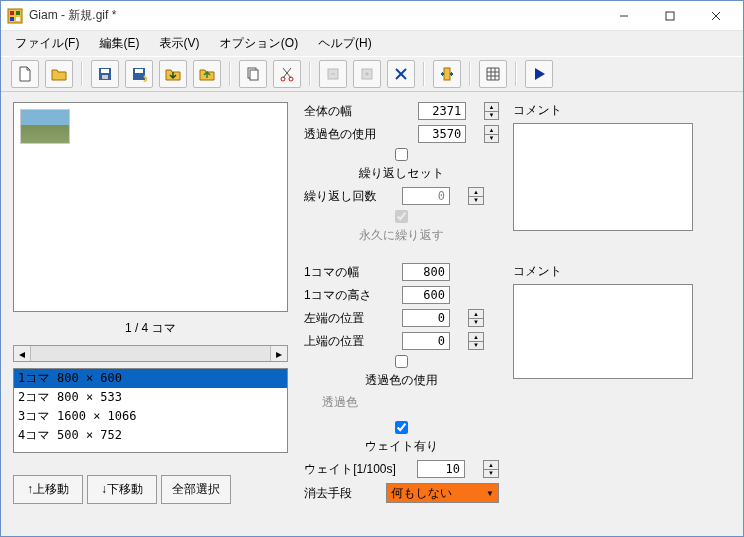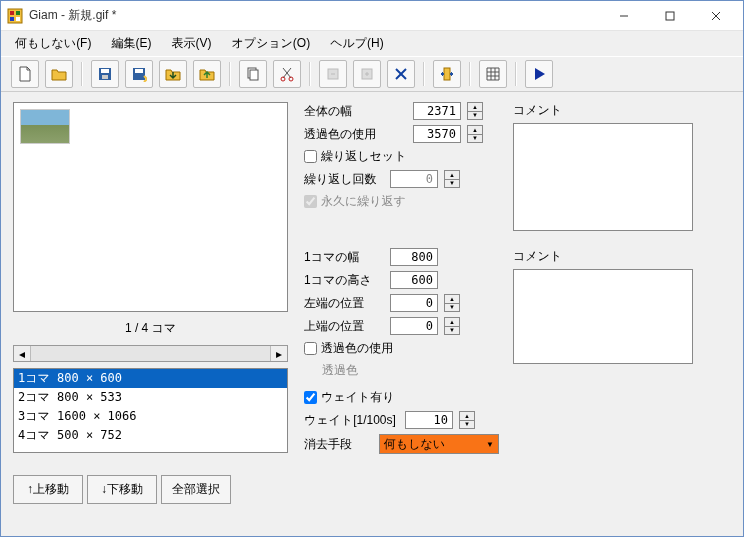--- a/index.html
+++ b/index.html
@@ -143,7 +143,7 @@
   </div>
 
   <div class="menubar">
-    <div class="menuitem"><span>何もしない(F)</span></div>
+    <div class="menuitem"><span>ファイル(F)</span></div>
     <div class="menuitem"><span>編集(E)</span></div>
     <div class="menuitem"><span>表示(V)</span></div>
     <div class="menuitem"><span>オプション(O)</span></div>

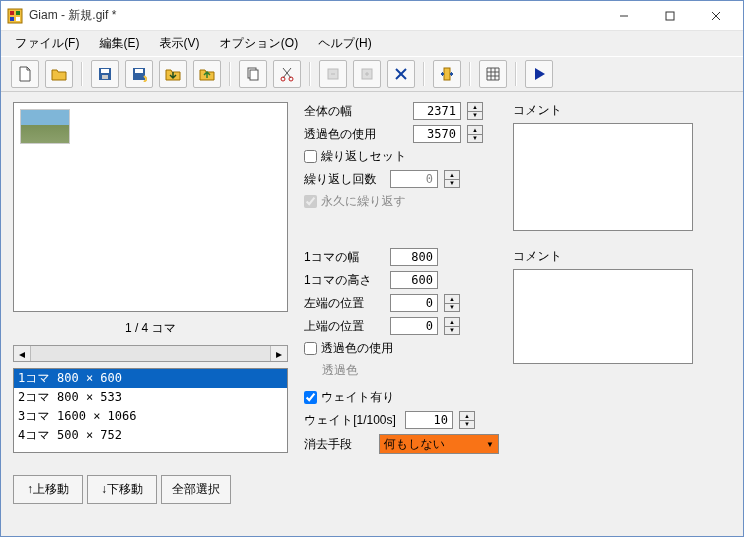--- a/index.html
+++ b/index.html
@@ -79,7 +79,7 @@
     min-width:70px; text-align:center; cursor:default;
   }
   
-  .fieldrow { display:flex; align-items:center; gap:6px; margin-bottom:5px;}
+  .fieldrow { display:flex; align-items:center; gap:18px; margin-bottom:5px;}
   .flabel { width:80px; }
   .flabel2 { width:95px;}
   .numinput {

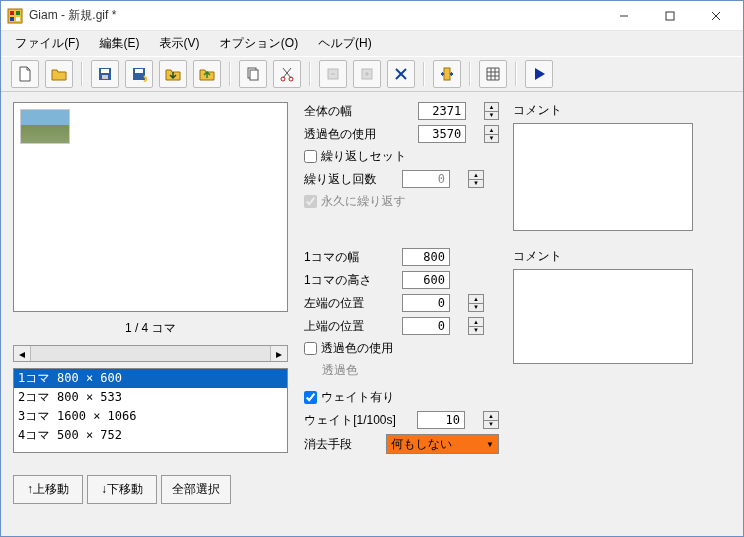--- a/index.html
+++ b/index.html
@@ -91,7 +91,7 @@
   }
   .spinner .sp { flex:1; display:flex; align-items:center; justify-content:center; font-size:6px; background:#eee;}
   .spinner .sp:first-child { border-bottom:1px solid #888;}
-  .chk { display:flex; align-items:center; gap:4px;}
+  .chk { display:flex; align-items:center; gap:4px;flex-direction:column;}
   .chk input { margin:0; width:13px; height:13px;}
   .textarea {
     border:1px solid #888; background:#fff; width:180px; height:108px; resize:none; font-family:"MS Gothic",monospace; font-size:12px;

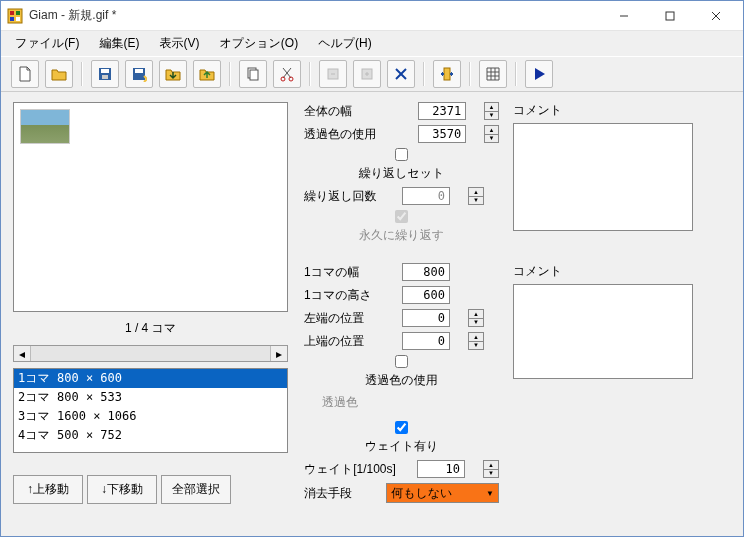--- a/index.html
+++ b/index.html
@@ -72,7 +72,7 @@
     border:1px solid #888; background:#fff; height:85px; overflow:auto; font-family:"MS Gothic",monospace; font-size:12px;
   }
   .listbox .litem { padding:1px 4px; white-space:pre; cursor:default;}
-  .listbox .litem.selected { background:#0a64c2; color:#ffffff;}
+  .listbox .litem.selected { background:#0a64c2; color:#000000;}
   .btnrow { display:flex; gap:4px; margin-top:16px;}
   .winbutton {
     border:1px solid #999; background:#f5f5f5; padding:5px 10px; font-size:12px;

